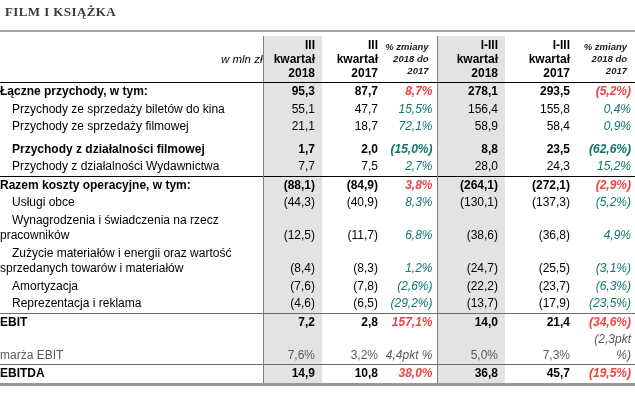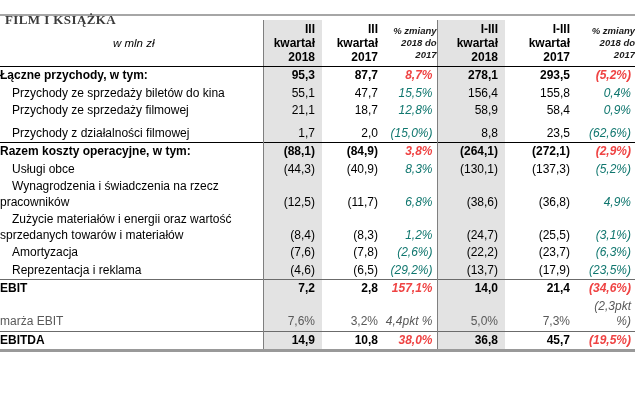--- a/index.html
+++ b/index.html
@@ -10,9 +10,9 @@
     -webkit-font-smoothing: antialiased;
   }
   .title-bar {
-    padding: 10px 0 0 5px;
+    padding: 2px 0 0 5px;
     border-bottom: 2px solid #a6a6a6;
-    height: 16px;
+    height: 32px;
     margin-bottom: 4px;
   }
   .title-bar .title {

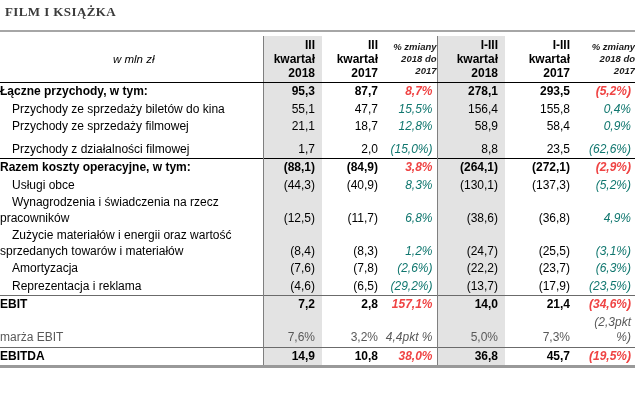--- a/index.html
+++ b/index.html
@@ -42,7 +42,7 @@
     font-size: 9.5px;
     font-style: italic;
     line-height: 12px;
-    padding-right: 0;
+    padding-right: 8px;
     color: #1a1a1a;
   }
   td.unit {

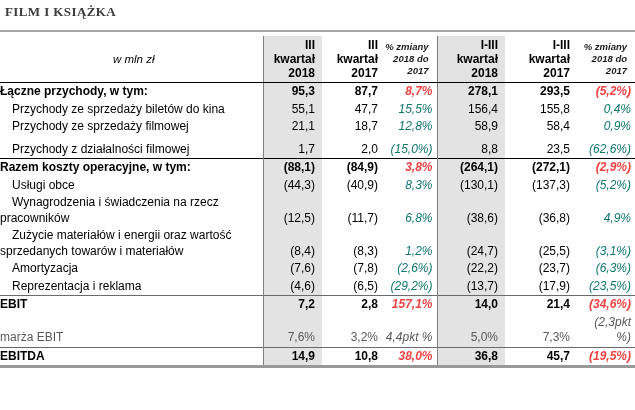--- a/index.html
+++ b/index.html
@@ -48,7 +48,7 @@
   td.unit {
     font-style: italic;
     font-size: 11.5px;
-    text-align: center;
+    text-align: right;
     padding-left: 5px;
   }
   

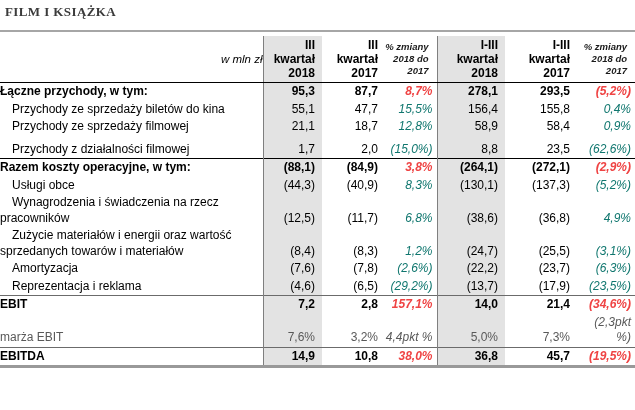--- a/index.html
+++ b/index.html
@@ -147,7 +147,7 @@
       <td class="lbl">Przychody ze sprzedaży filmowej</td>
       <td class="v">21,1</td>
       <td class="v">18,7</td>
-      <td class="p">12,8%</td>
+      <td class="p">72,1%</td>
       <td class="v">58,9</td>
       <td class="v">58,4</td>
       <td class="p">0,9%</td>

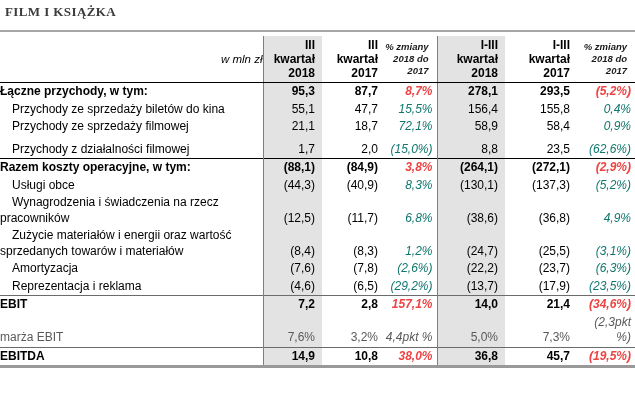--- a/index.html
+++ b/index.html
@@ -70,7 +70,7 @@
   tr.marza td { color: #595959; font-weight: normal; }
   tr.bt-black td { border-top: 1.2px solid #000; }
   tr.bt-gray td { border-top: 1px solid #6b6b6b; }
-  tr.gap-top td { padding-top: 6px; }
+  tr.gap-top td { padding-top: 6px; font-weight: bold; }
 </style>
 </head>
 <body>

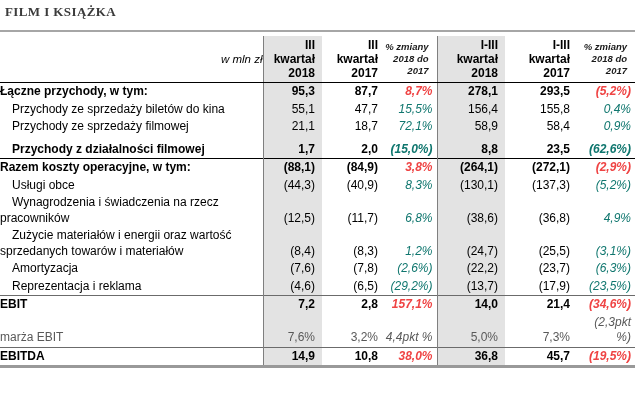--- a/index.html
+++ b/index.html
@@ -161,6 +161,15 @@
       <td class="v">23,5</td>
       <td class="p">(62,6%)</td>
     </tr>
+    <tr class="item">
+      <td class="lbl">Przychody z działalności Wydawnictwa</td>
+      <td class="v">7,7</td>
+      <td class="v">7,5</td>
+      <td class="p">2,7%</td>
+      <td class="v">28,0</td>
+      <td class="v">24,3</td>
+      <td class="p">15,2%</td>
+    </tr>
     <tr class="sec bt-black">
       <td class="lbl">Razem koszty operacyjne, w tym:</td>
       <td class="v">(88,1)</td>

